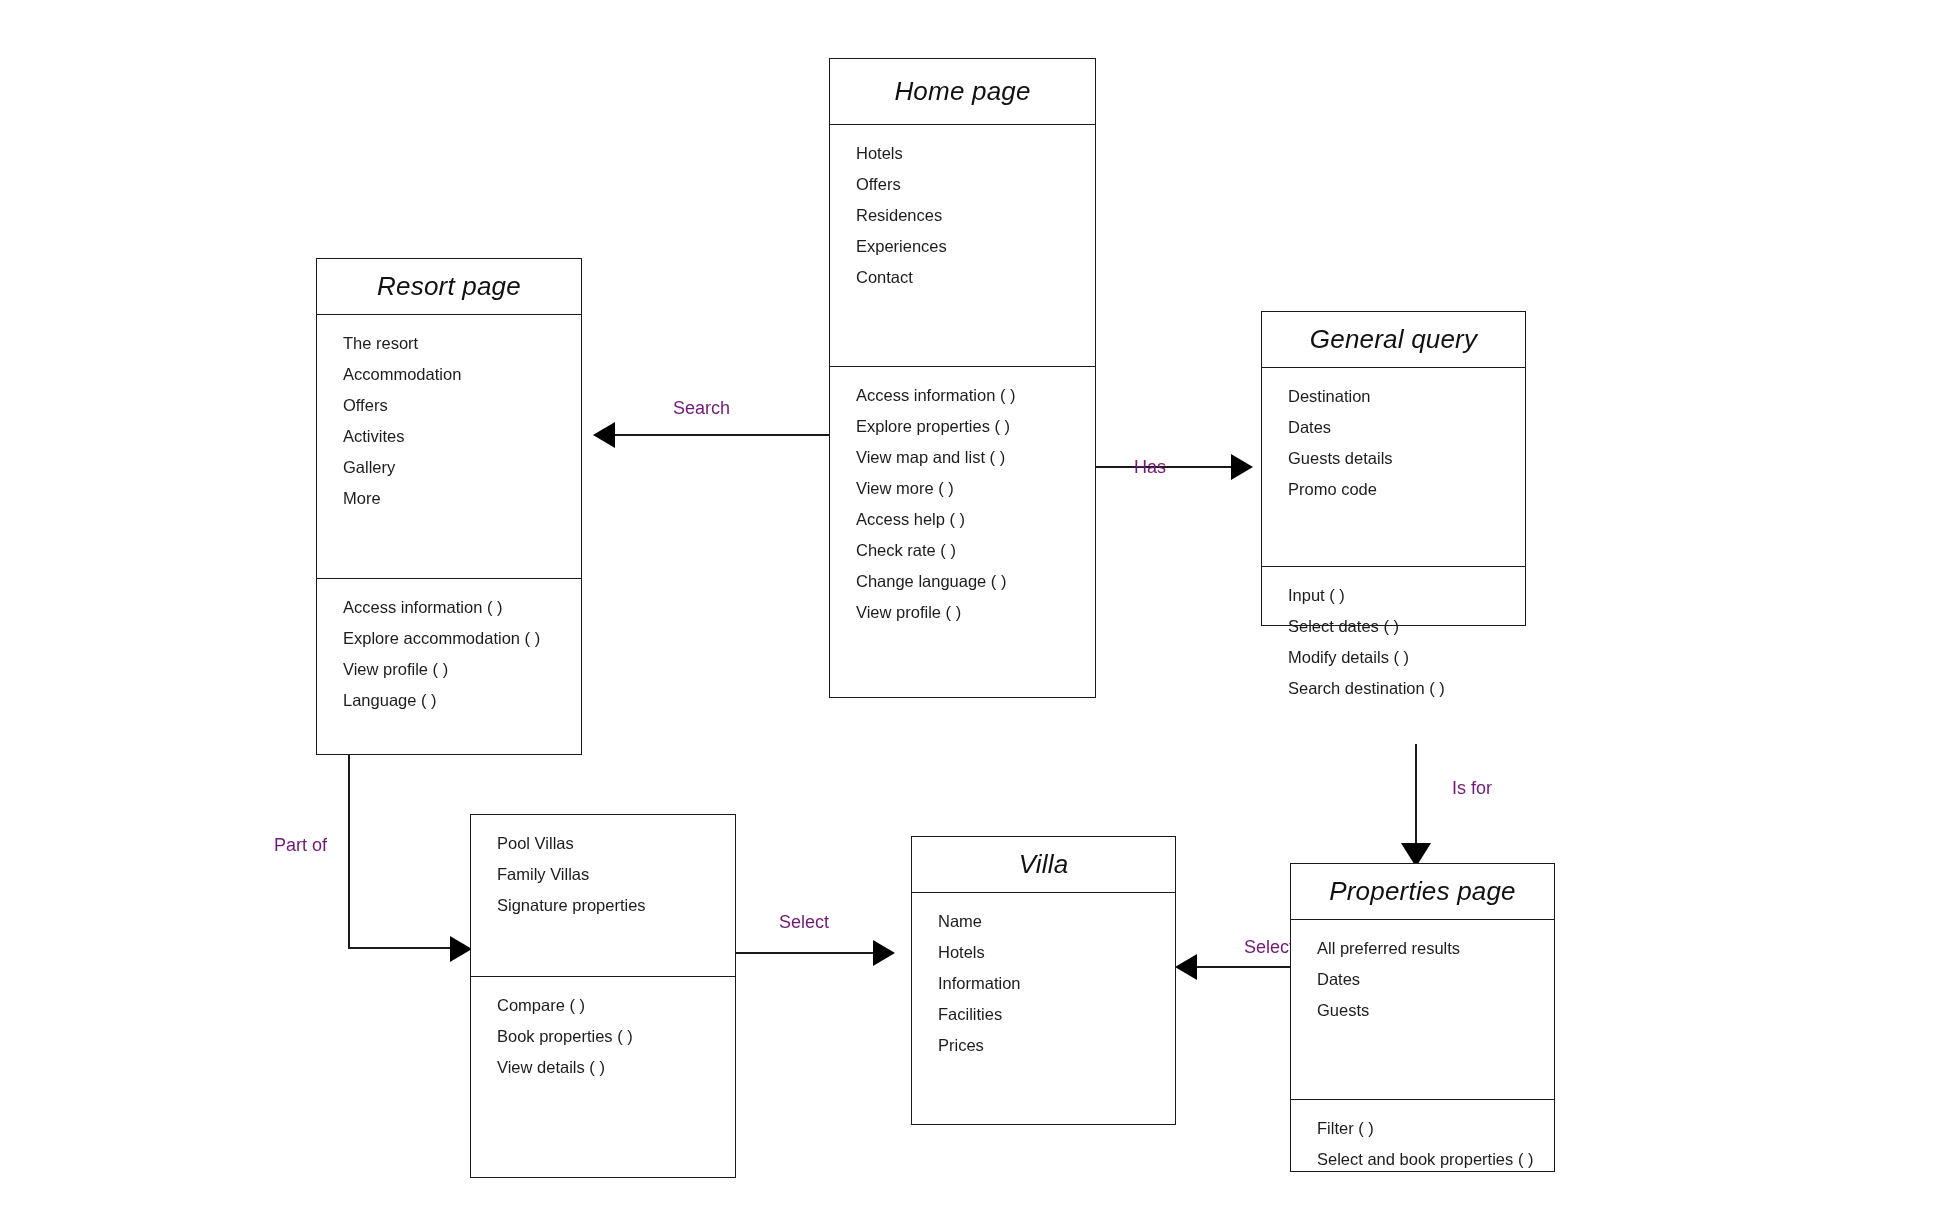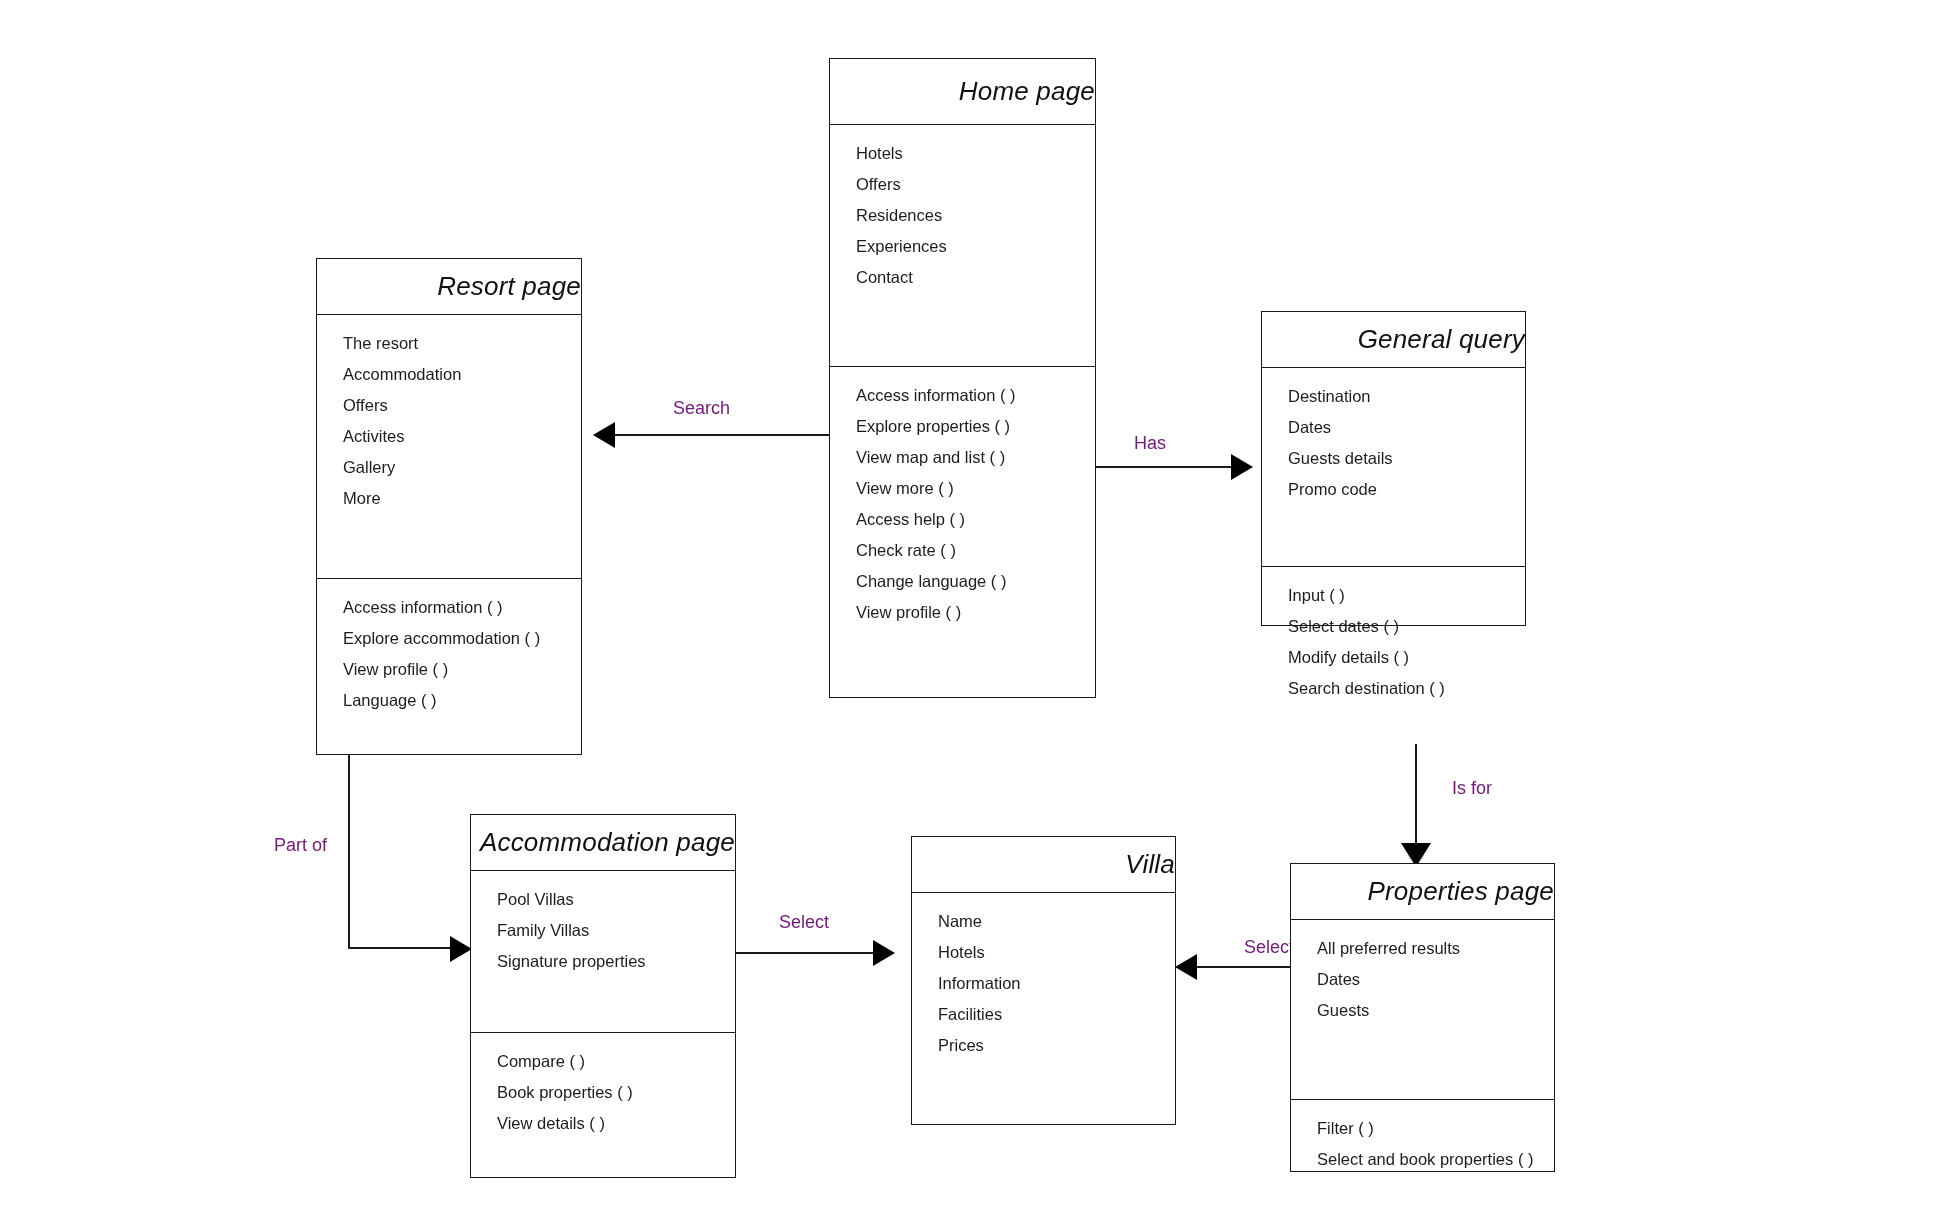--- a/index.html
+++ b/index.html
@@ -29,7 +29,7 @@
     box-sizing: border-box;
     display: flex;
     align-items: center;
-    justify-content: flex-end;
+    justify-content: center;
     border-bottom: 1.6px solid #1a1a1a;
   }
   .uml-title {

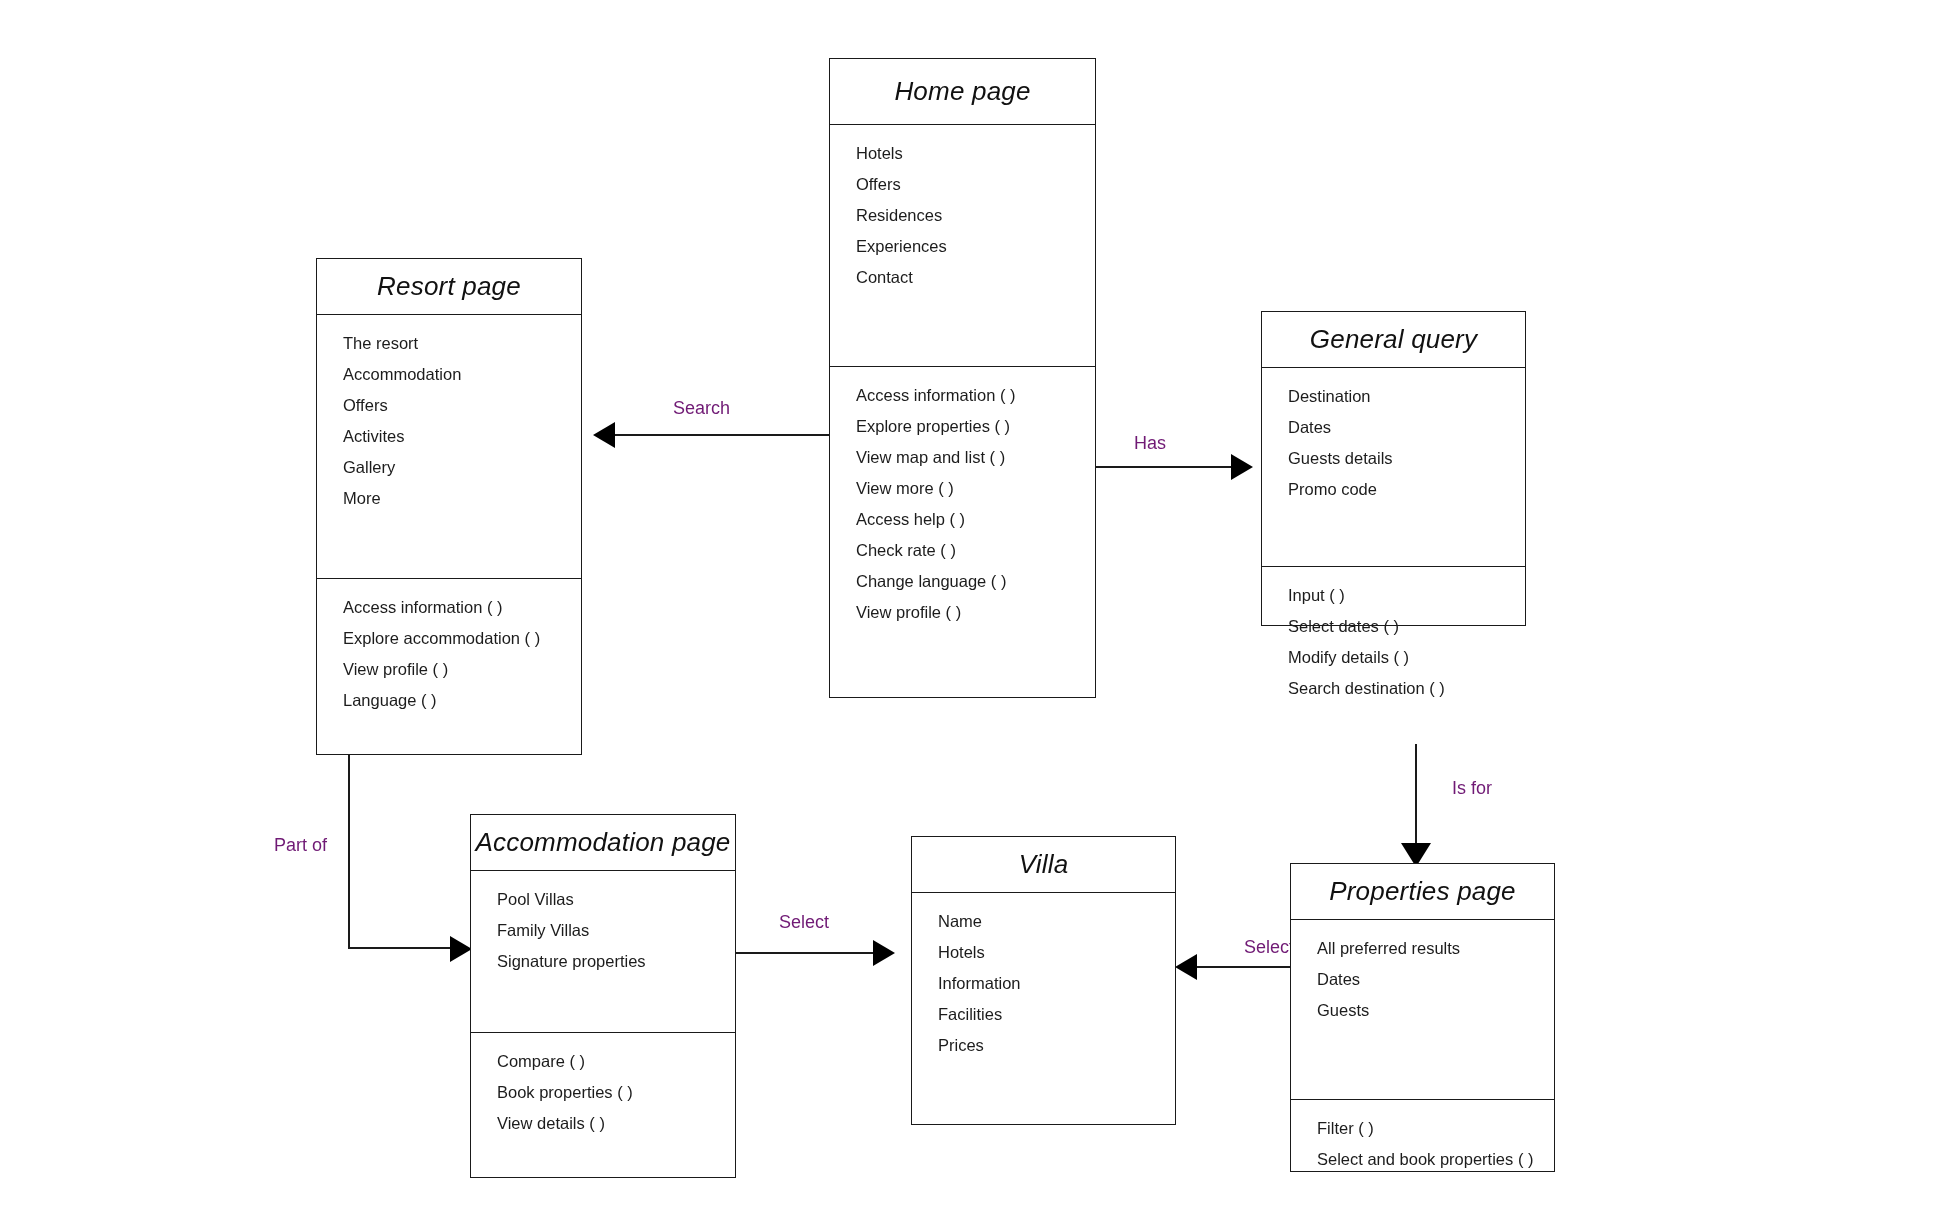--- a/index.html
+++ b/index.html
@@ -106,7 +106,7 @@
 
   <div class="edge-line edge-h" style="left:1096px; top:466px; width:137px;"></div>
   <div class="arrow-head arrow-right" style="left:1231px; top:454px;"></div>
-  <div class="edge-label" style="left:1134px; top:433px;">Has</div>
+  <div class="edge-label" style="left:1134px; top:457px;">Has</div>
 
   <div class="edge-line edge-v" style="left:1415px; top:744px; height:105px;"></div>
   <div class="arrow-head arrow-down" style="left:1401px; top:843px;"></div>

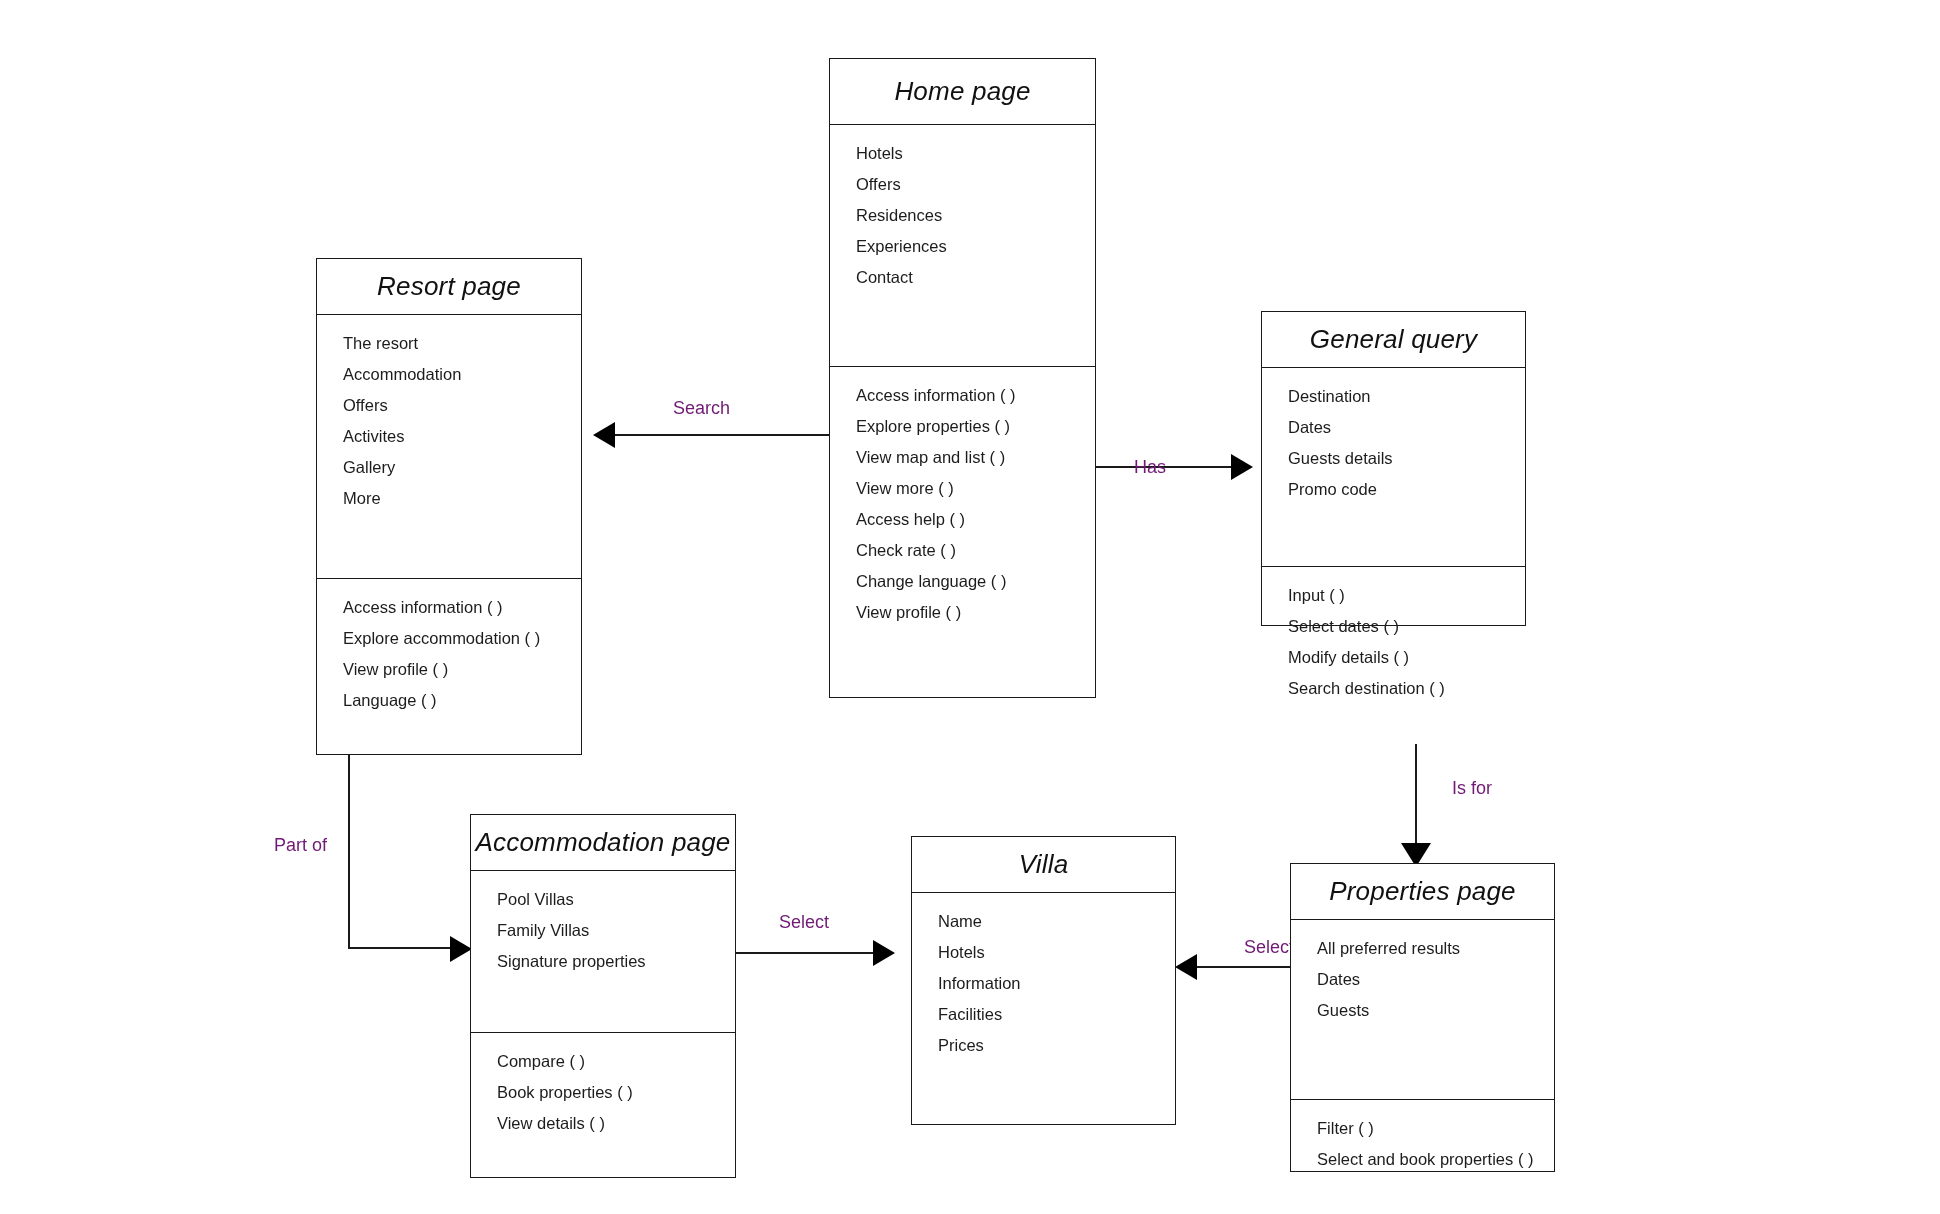--- a/index.html
+++ b/index.html
@@ -187,9 +187,6 @@
   </div>
 
   <div class="uml-class" style="left:470px; top:814px; width:266px; height:364px;">
-    <div class="uml-header" style="height:56px;">
-      <span class="uml-title">Accommodation page</span>
-    </div>
     <div class="uml-compartment" style="height:161px;">
       <div class="uml-item">Pool Villas</div>
       <div class="uml-item">Family Villas</div>

